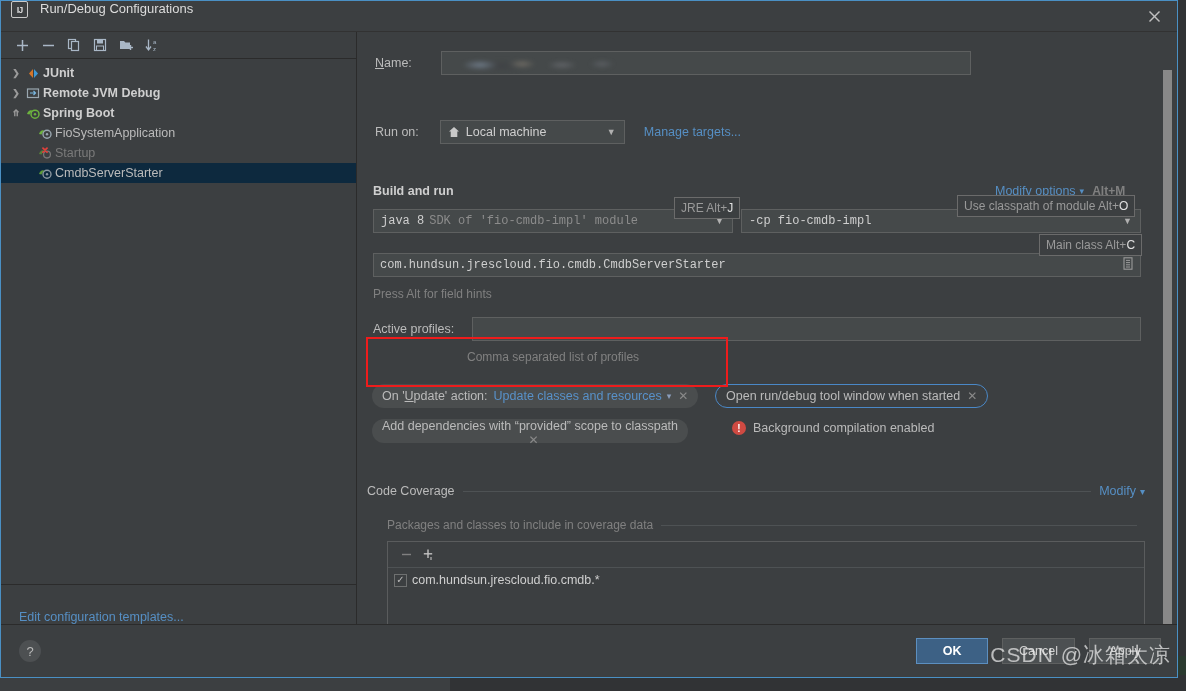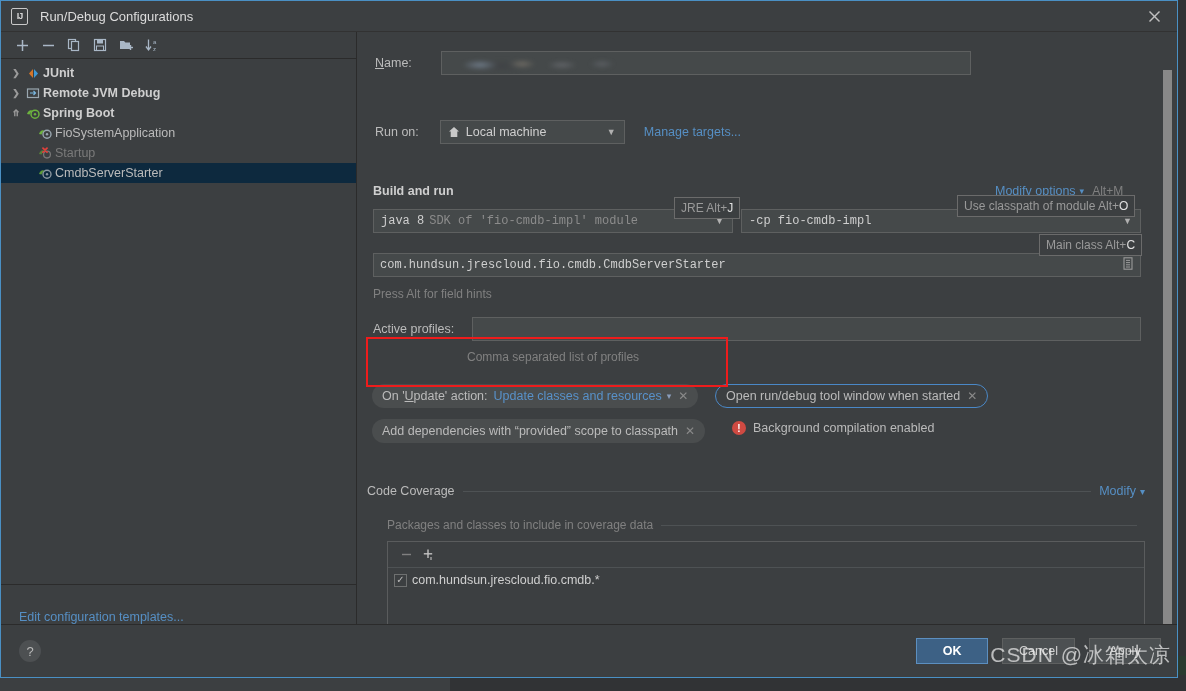--- a/index.html
+++ b/index.html
@@ -37,7 +37,7 @@
   .titlebar {
     height: 31px; flex: 0 0 31px;
     background: #3c3f41;
-    display: flex; align-items: center; padding: 0 0 0 10px;
+    display: flex; padding: 0 0 0 10px;
     border-bottom: 1px solid #323232;
   }
   .ij-logo {

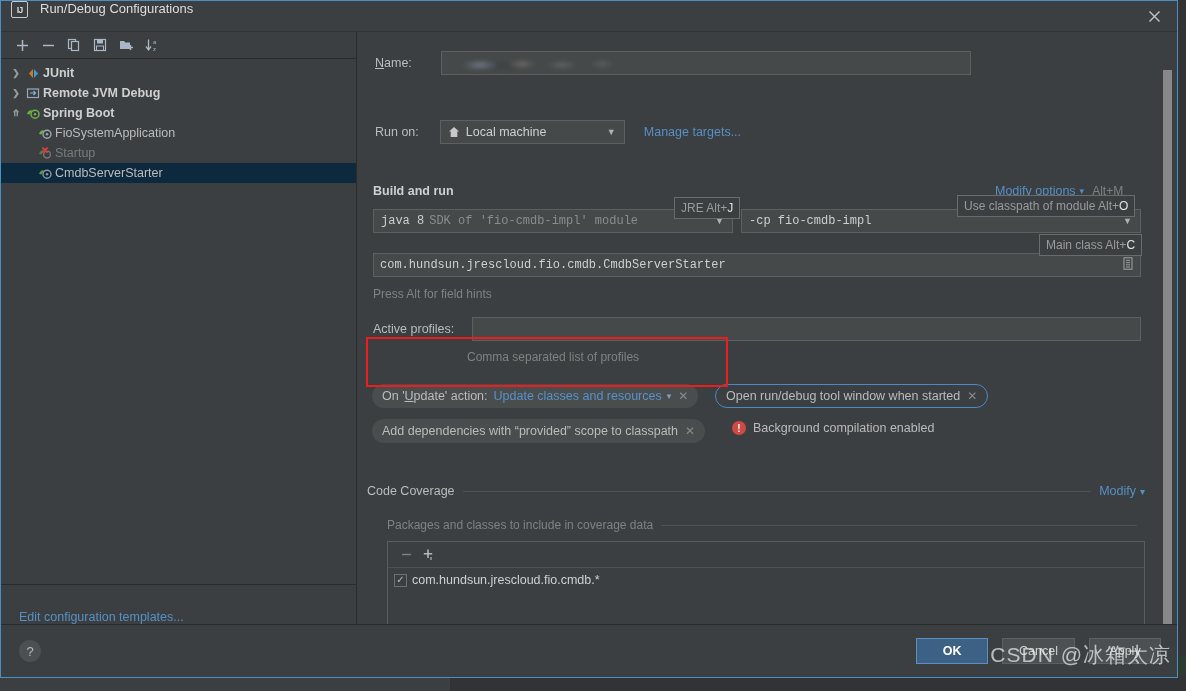--- a/index.html
+++ b/index.html
@@ -386,7 +386,7 @@
         <div style="position:absolute; left:638px; top:153px; display:flex; align-items:center; gap:4px; overflow:hidden; height:12px;">
           <span class="link">Modify options</span>
           <span class="link" style="font-size:9px;">▾</span>
-          <span class="hint" style="margin-left:4px;">Alt+M</span>
+          <span class="hint" style="margin-left:4px;font-weight:bold;">Alt+M</span>
         </div>
 
         <div class="combo" style="position:absolute; left:16px; top:177px; width:360px;">

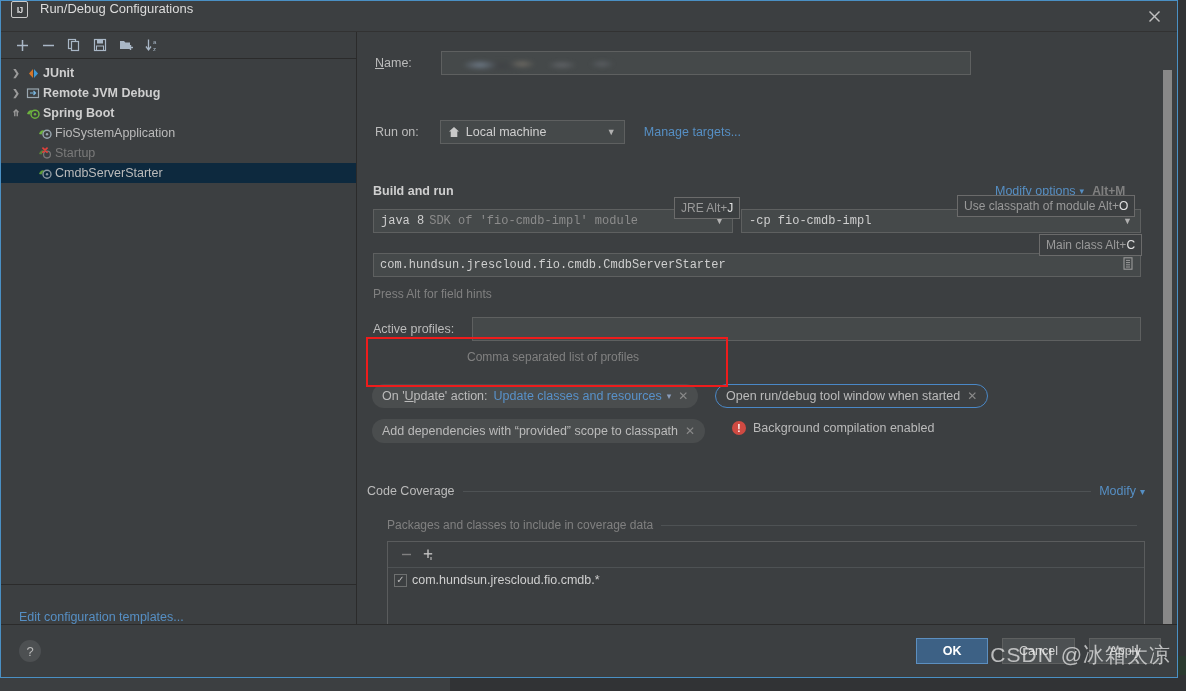--- a/index.html
+++ b/index.html
@@ -446,7 +446,7 @@
           <span class="cx">✕</span>
         </div>
 
-        <div class="chip" style="position:absolute; left:15px; top:387px;">
+        <div class="chip" style="position:absolute; left:15px; top:387px;flex-direction:column;">
           <span>Add dependencies with “provided” scope to classpath</span>
           <span class="cx">✕</span>
         </div>

